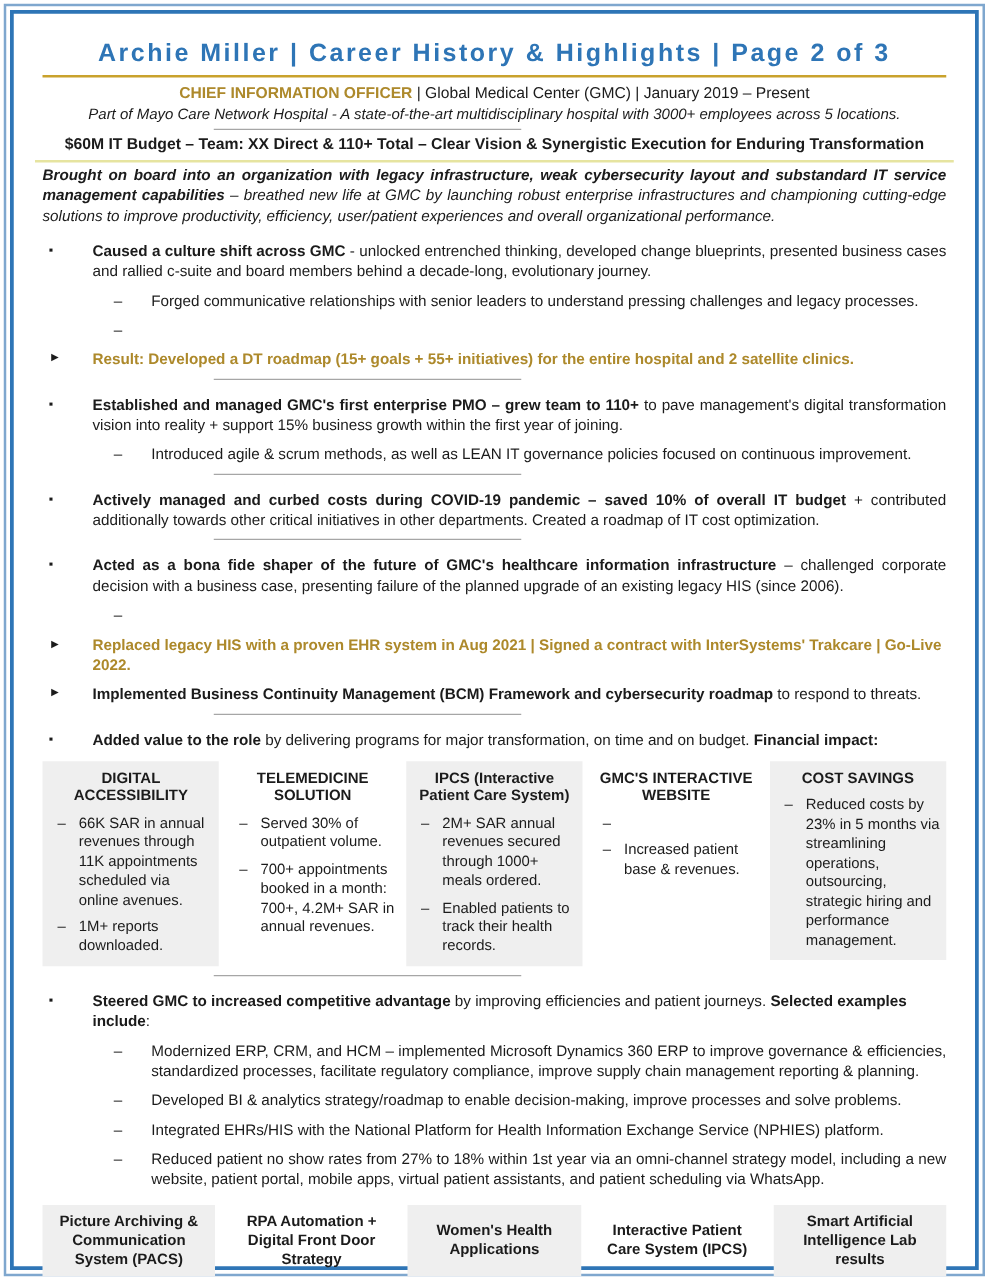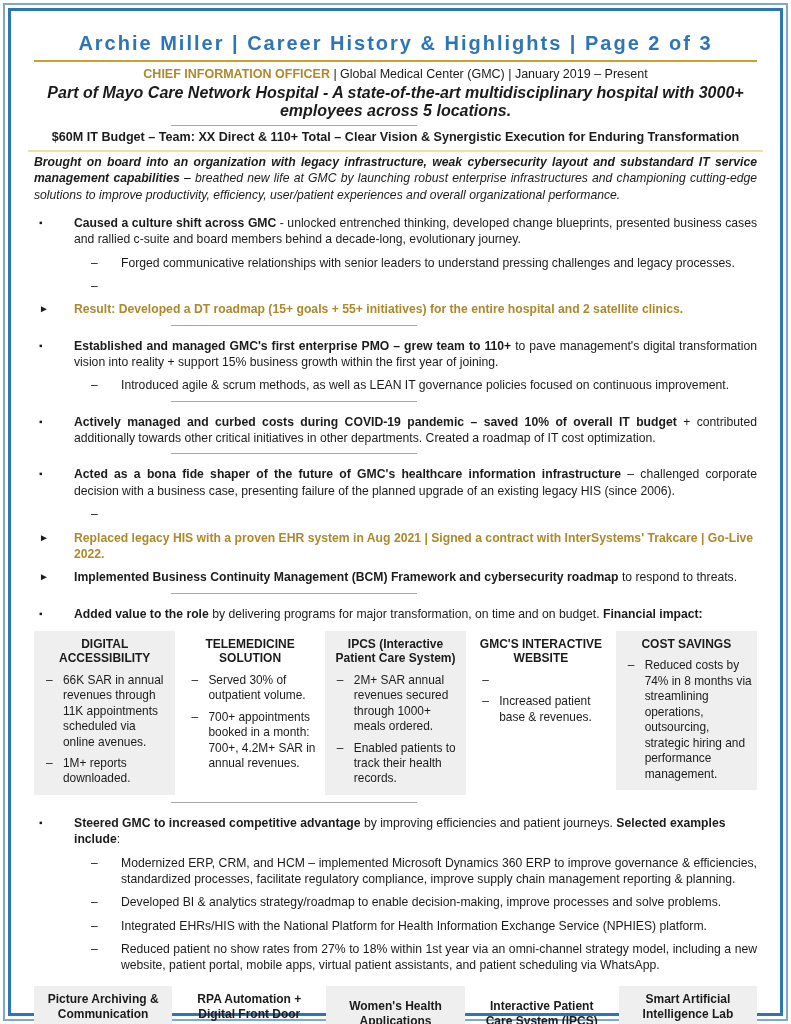--- a/index.html
+++ b/index.html
@@ -14,7 +14,7 @@
   .gold-rule { border-top:2px solid var(--rule-gold,#C9A22C); margin:5px 0 5px 0; }
   .role-line { text-align:center; font-size:12.5px; }
   .role-bold { font-weight:bold; color:var(--accent-gold,#AD892B); }
-  .tagline { text-align:center; font-style:italic; font-size:16px; margin-top:3px;font-weight:bold; }
+  .tagline { text-align:center; font-style:italic; font-size:12px; margin-top:3px; }
   .divider { border-top:1.6px solid var(--divider-gray,#A6A6A6); width:34%; margin:7px 0 3px 19%; }
   .divider.hdr { margin:5px 0 4px 19%; }
   .budget-line { text-align:center; font-weight:bold; font-size:12.6px; margin-top:2px; }

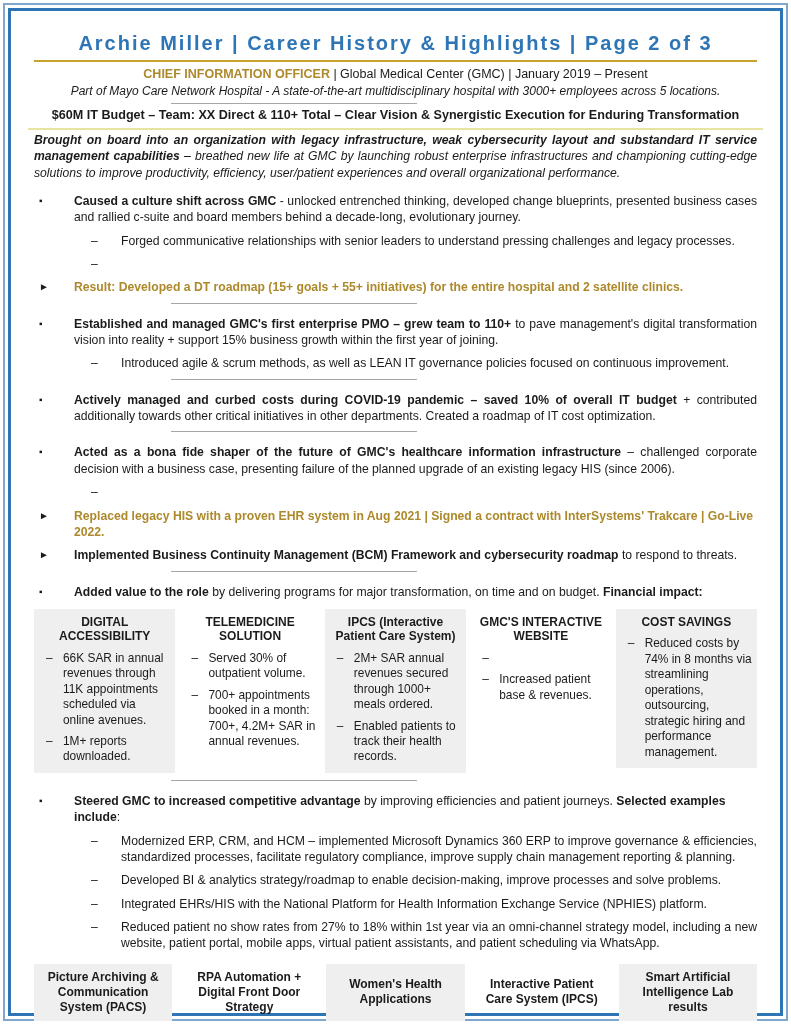--- a/index.html
+++ b/index.html
@@ -173,7 +173,7 @@
         <div class="fin-head">COST SAVINGS</div>
         <div class="fin-item">
             <span class="mk">–</span>
-            <p>Reduced costs by 74% in 8 months via streamlining operations, outsourcing, strategic hiring and performance management.</p>
+            <p>Reduced costs by 23% in 5 months via streamlining operations, outsourcing, strategic hiring and performance management.</p>
           </div>
       </div>
     </div>

